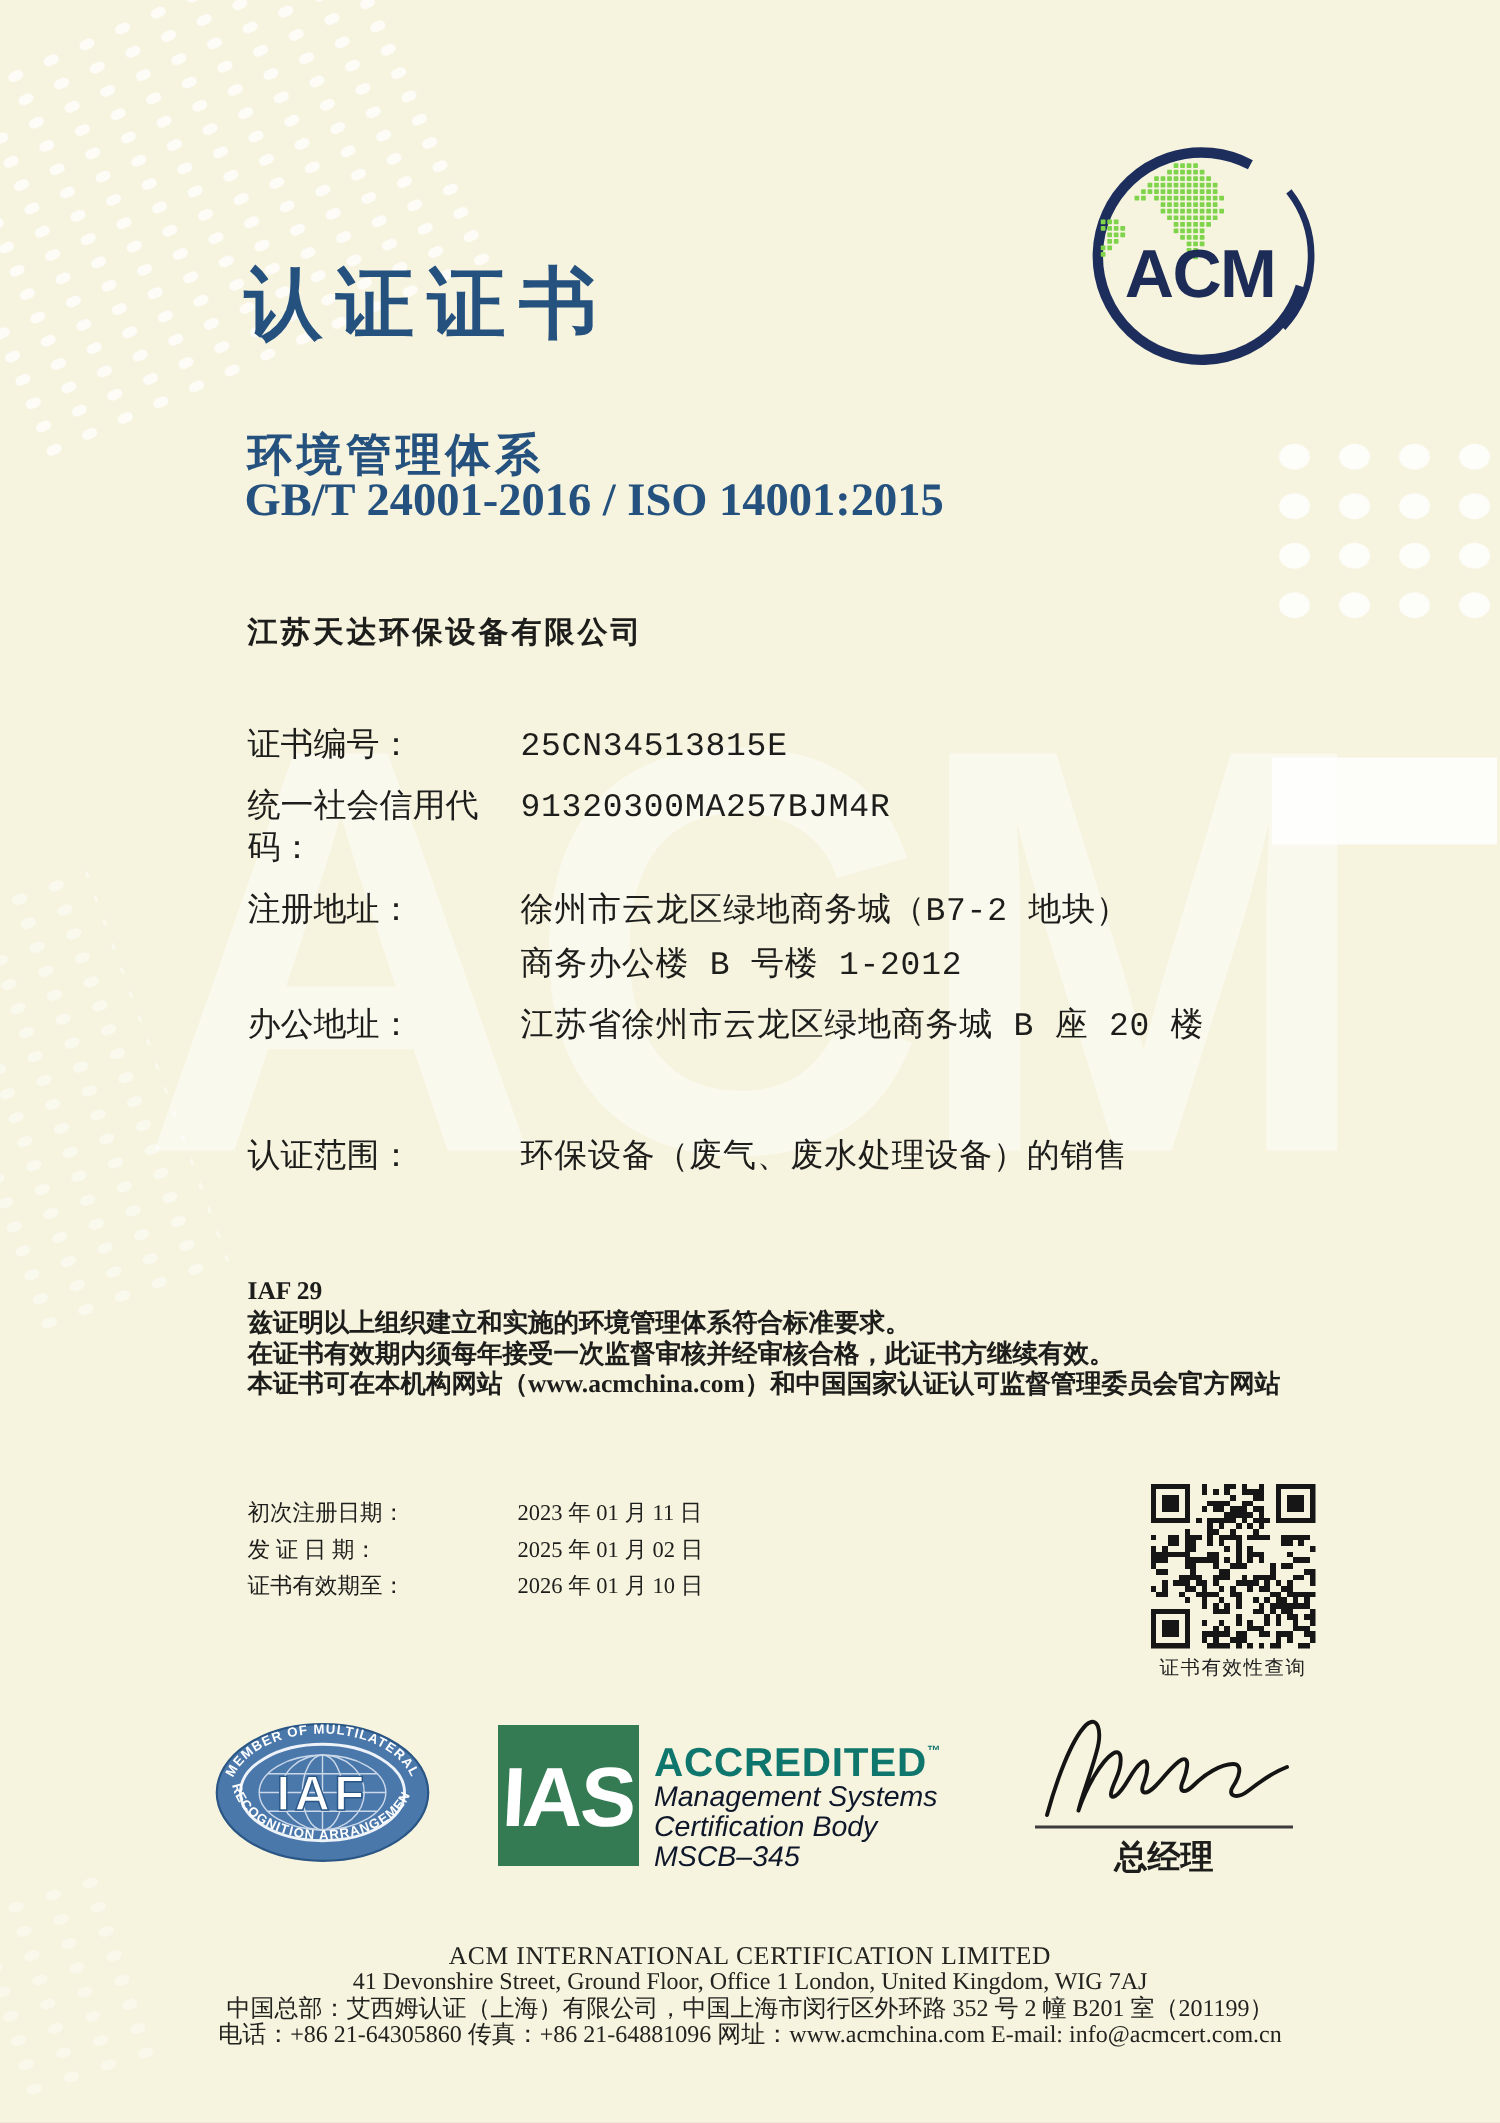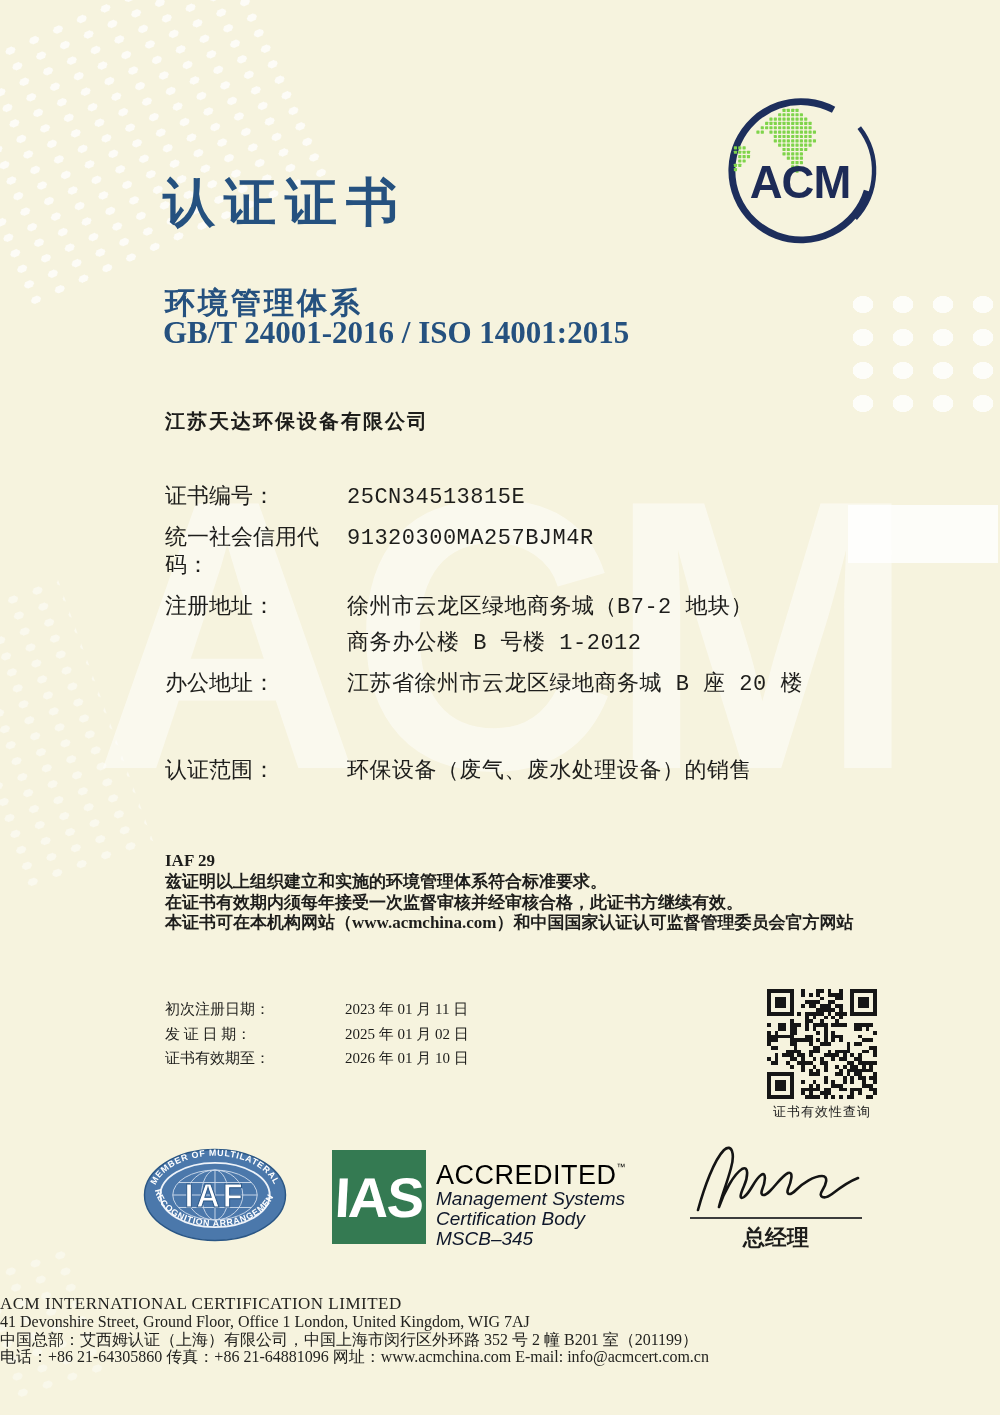--- a/index.html
+++ b/index.html
@@ -57,7 +57,7 @@
   .ias-square{width:94px;height:94px;background:#347a52;display:flex;align-items:center;justify-content:center;}
   .ias-abbr{color:#fff;font-size:56px;font-weight:800;transform:skewX(-3deg);letter-spacing:-2px;}
   .ias-textcol{margin-left:10px;padding-top:3px;}
-  .ias-accredited{font-size:27px;font-weight:400;color:#000000;letter-spacing:.5px;line-height:28px;}
+  .ias-accredited{font-size:27px;font-weight:700;color:#0f766e;letter-spacing:.5px;line-height:28px;}
   .ias-accredited sup{font-size:9px;vertical-align:14px;}
   .ias-sub{font-size:19px;color:#0f172a;line-height:20px;font-style:italic;}
   

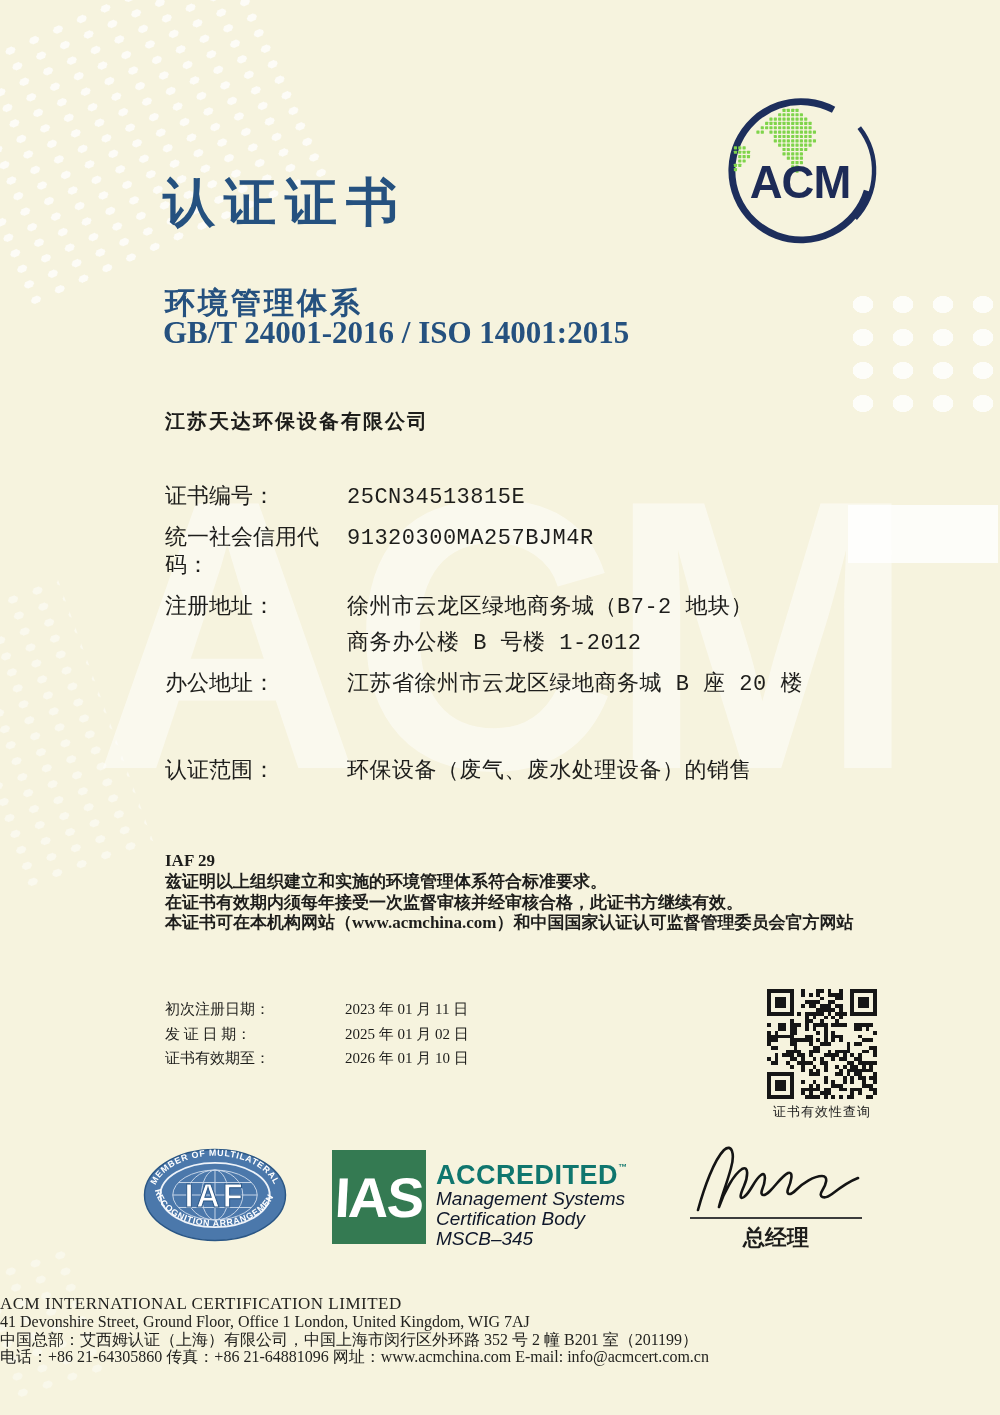--- a/index.html
+++ b/index.html
@@ -65,7 +65,7 @@
   .sig-line{left:690px;top:1217px;width:172px;height:0;border-top:2px solid #3c3c3c;}
   .sig-role{left:690px;top:1223px;width:172px;text-align:center;font-size:22px;font-weight:700;}
   
-  .footer{left:0;right:0;top:1294px;text-align:left;color:#22221f;}
+  .footer{left:0;right:0;top:1294px;text-align:center;color:#22221f;}
   .f1{font-size:17px;letter-spacing:.5px;line-height:19px;}
   .f2{font-size:16px;line-height:17.6px;}
 </style>

